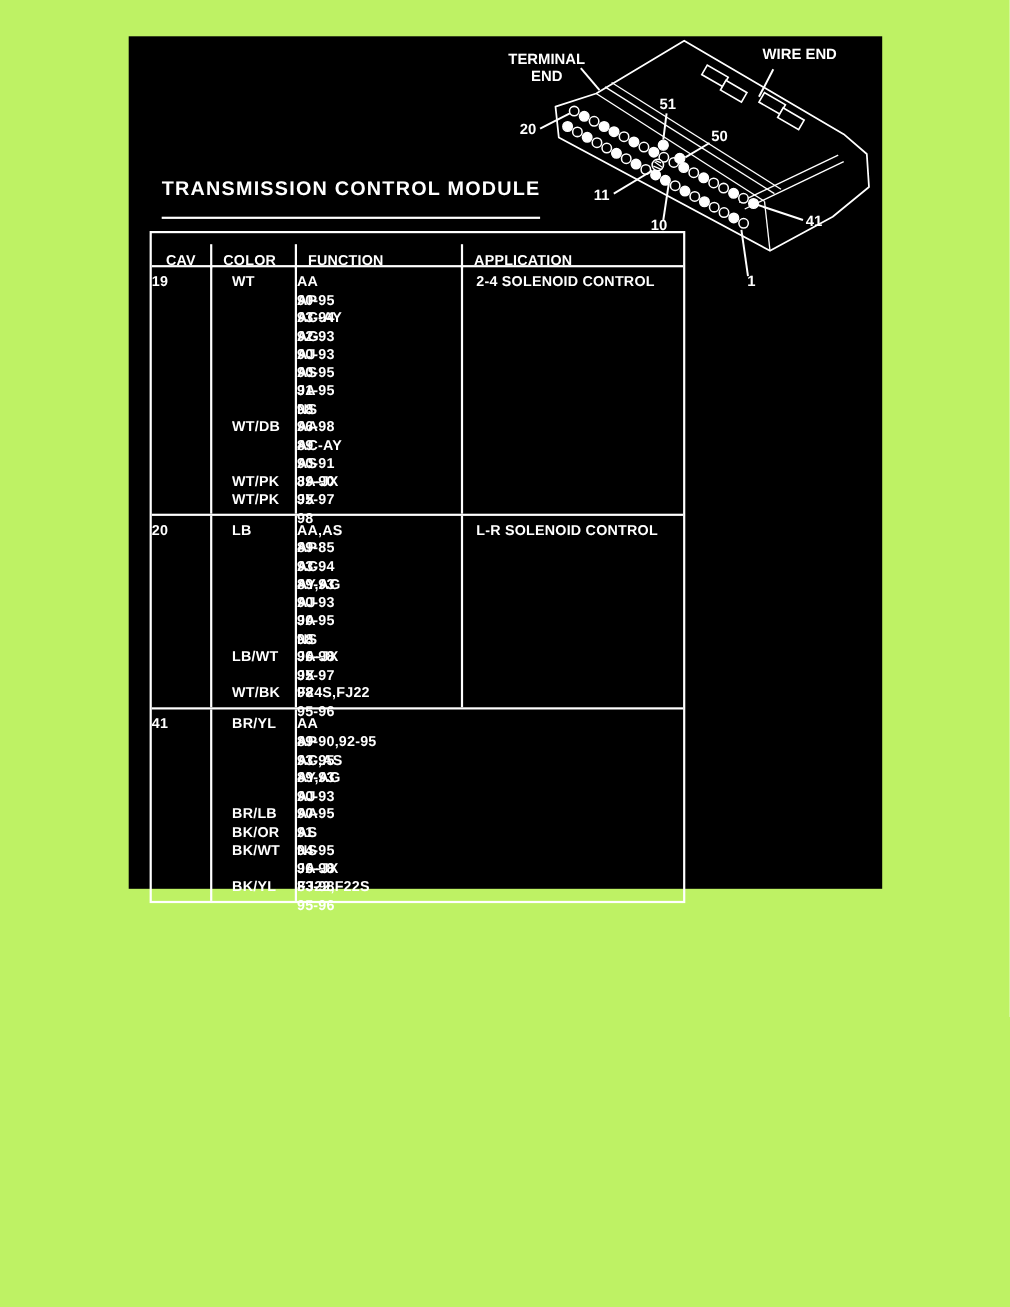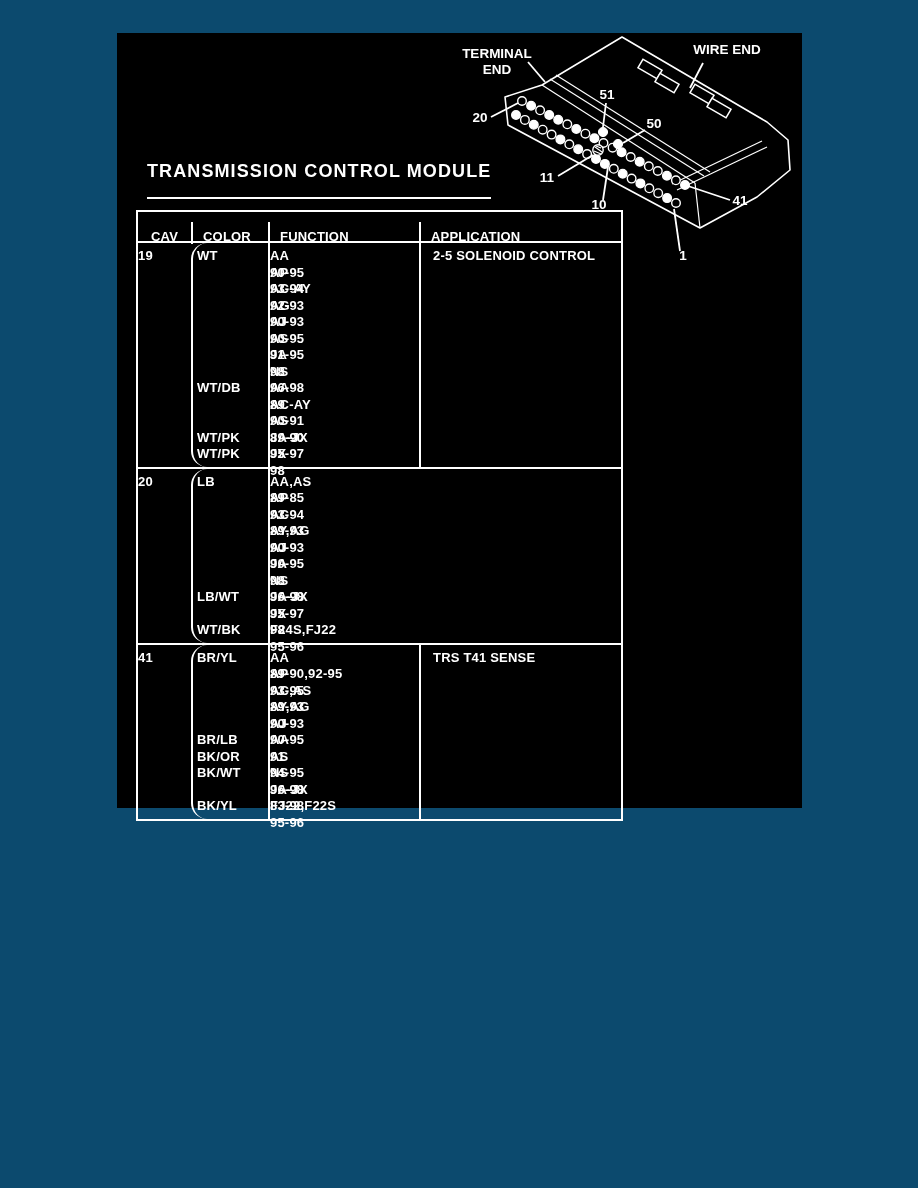--- a/index.html
+++ b/index.html
@@ -3,7 +3,7 @@
 <meta charset="utf-8">
 <style>
   html,body{margin:0;padding:0;background:#fff;}
-  .page{position:relative;width:918px;height:1188px;background:#0c4a6e;overflow:hidden;
+  .page{position:relative;width:918px;height:1188px;background:#bef264;overflow:hidden;
         font-family:"Liberation Sans",sans-serif;}
   .panel{position:absolute;left:117px;top:33px;width:685px;height:775px;background:#000;color:#fff;}
 

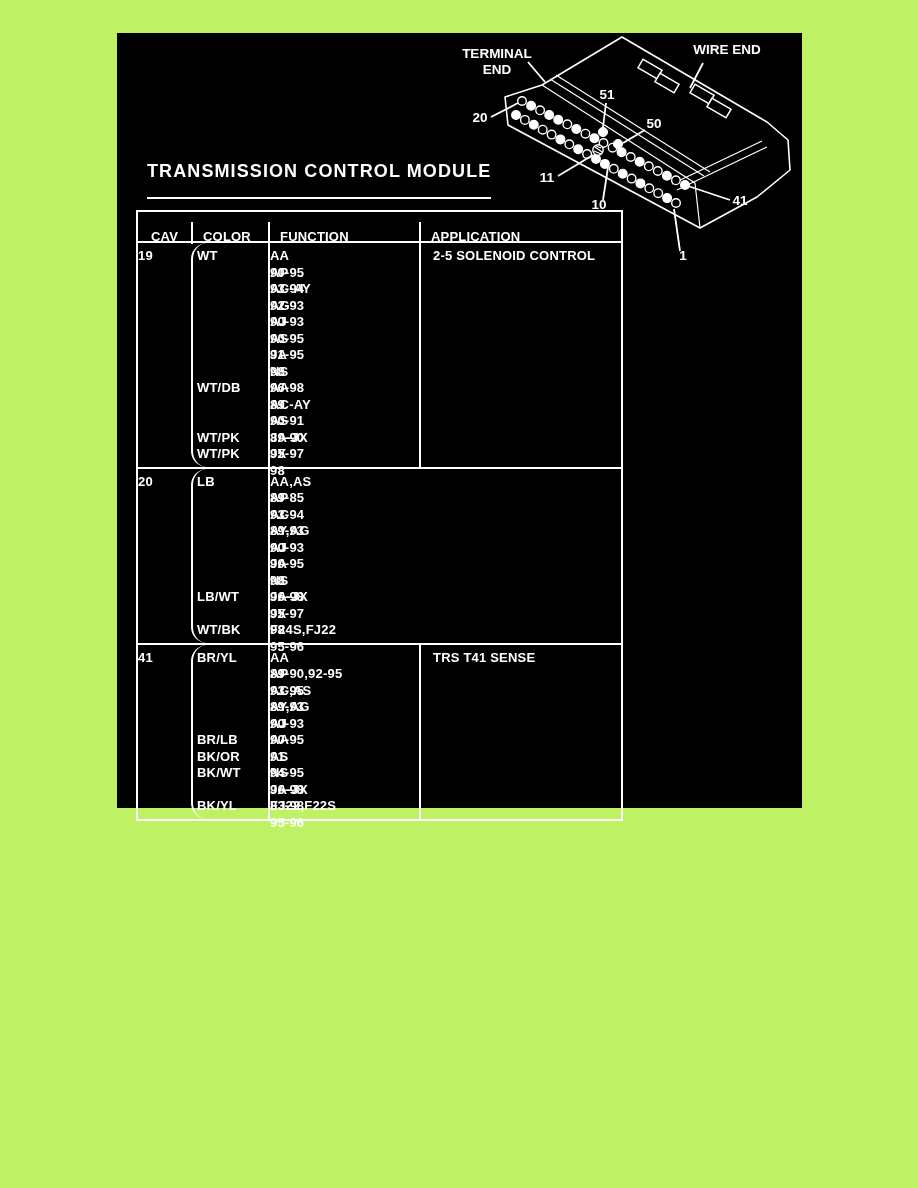--- a/index.html
+++ b/index.html
@@ -30,7 +30,7 @@
   .cell{border-left:2px solid #fff;padding-top:5px;padding-bottom:4px;}
   .cell:first-child{border-left:none;}
   .cav-cell{text-align:left;}
-  .color-cell{padding-left:4px;border-radius:16px;}
+  .color-cell{padding-left:18px;}
   .app-cell{padding-left:0;}
   .func-cell{padding-left:12px;}
   .line{height:16.5px;line-height:16.5px;white-space:nowrap;}

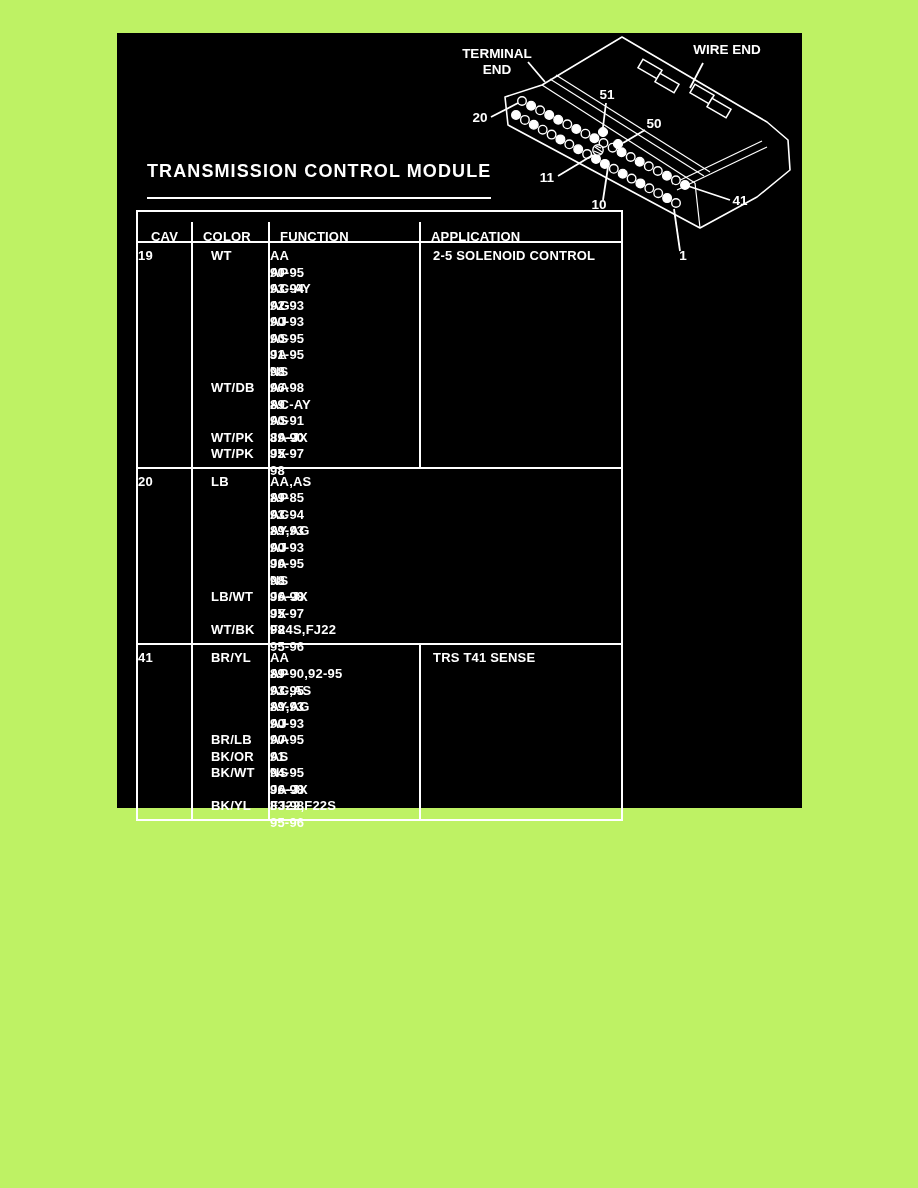--- a/index.html
+++ b/index.html
@@ -177,7 +177,7 @@
               <div class="line"><div class="appcode" style="display: inline-block; width: 65px;">JA-JX</div><div class="years">95-97</div></div>
               <div class="line"><div class="appcode" style="display: inline-block; width: 65px;">JX</div><div class="years">98</div></div>
             </div>
-            <div class="cell func-cell">2-5 SOLENOID CONTROL</div>
+            <div class="cell func-cell">2-4 SOLENOID CONTROL</div>
           </div>
           <div class="trow">
             <div class="cell cav-cell">20</div>

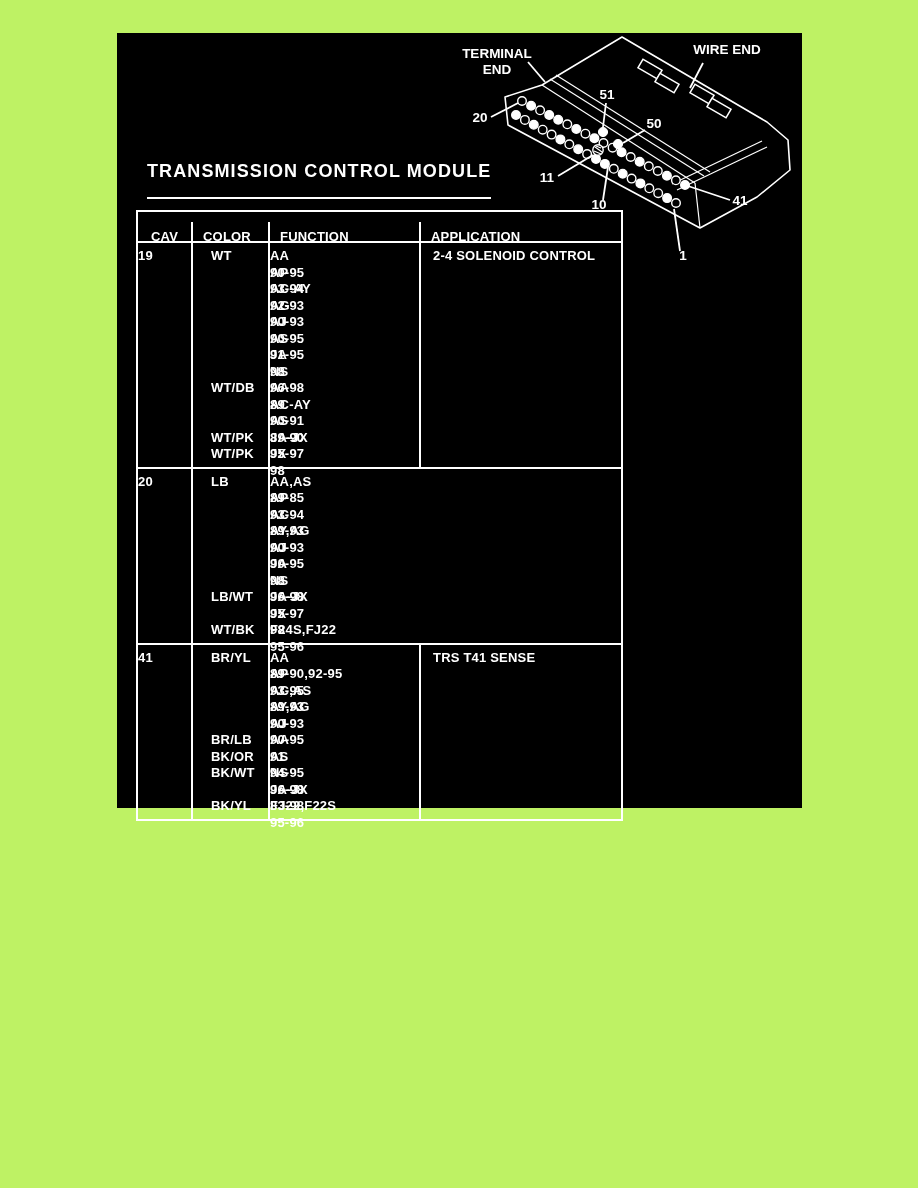--- a/index.html
+++ b/index.html
@@ -205,6 +205,7 @@
               <div class="line"><div class="appcode" style="display: inline-block; width: 65px;">JX</div><div class="years">98</div></div>
               <div class="line"><div class="appcode" style="display: inline-block; width: 65px;">F24S,FJ22</div><div class="years">95-96</div></div>
             </div>
+            <div class="cell func-cell">L-R SOLENOID CONTROL</div>
           </div>
           <div class="trow">
             <div class="cell cav-cell">41</div>

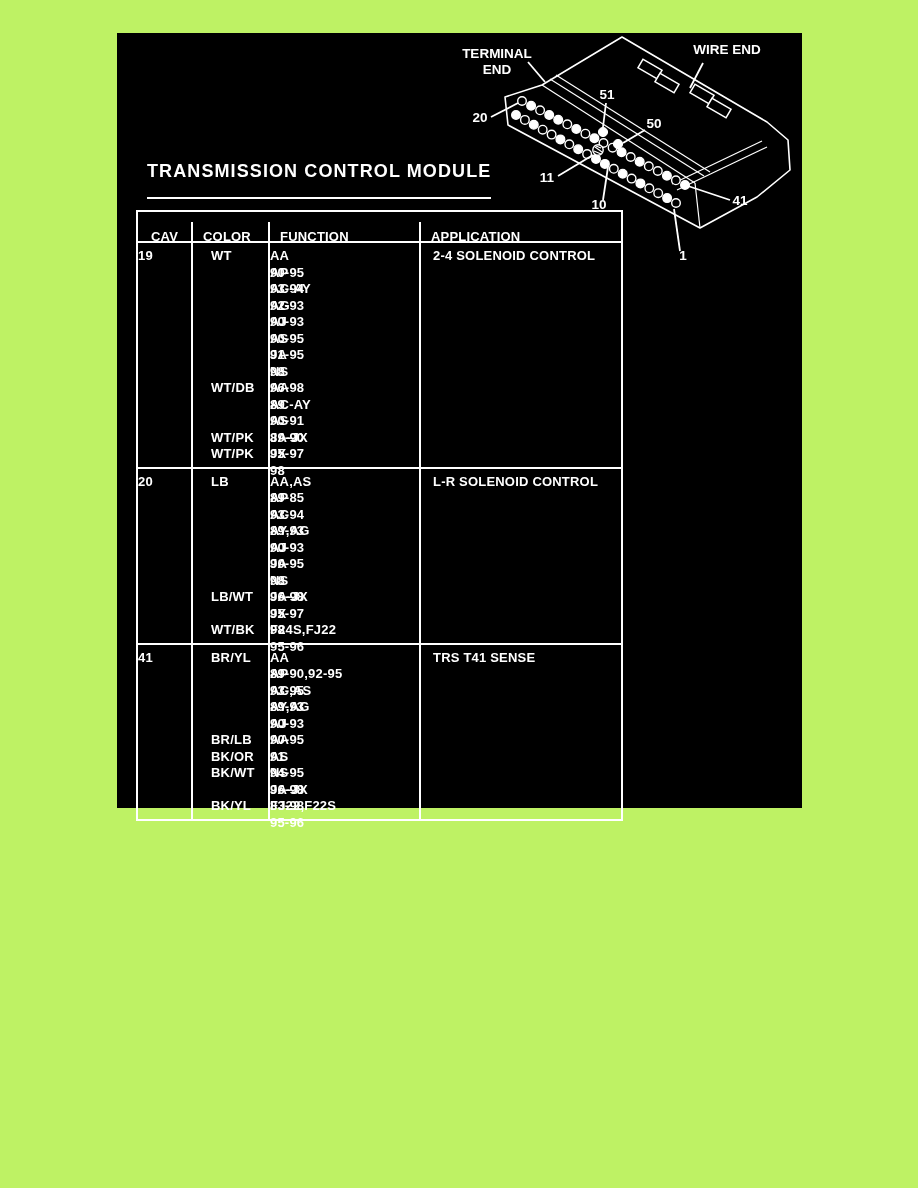--- a/index.html
+++ b/index.html
@@ -233,7 +233,6 @@
               <div class="line"><div class="appcode" style="display: inline-block; width: 65px;">JA-JX</div><div class="years">83-98</div></div>
               <div class="line"><div class="appcode" style="display: inline-block; width: 65px;">FJ22,F22S</div><div class="years">95-96</div></div>
             </div>
-            <div class="cell func-cell">TRS T41 SENSE</div>
           </div>
         </div>
     </div>

